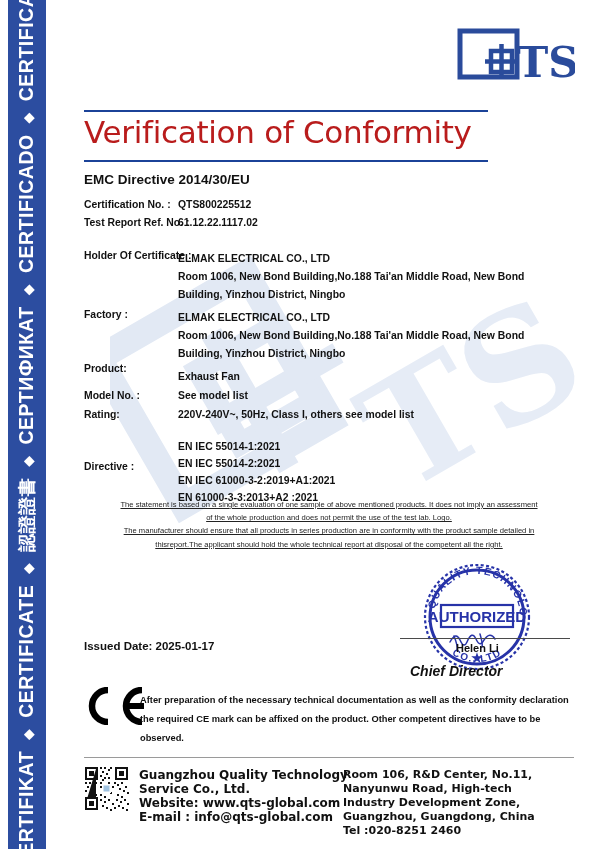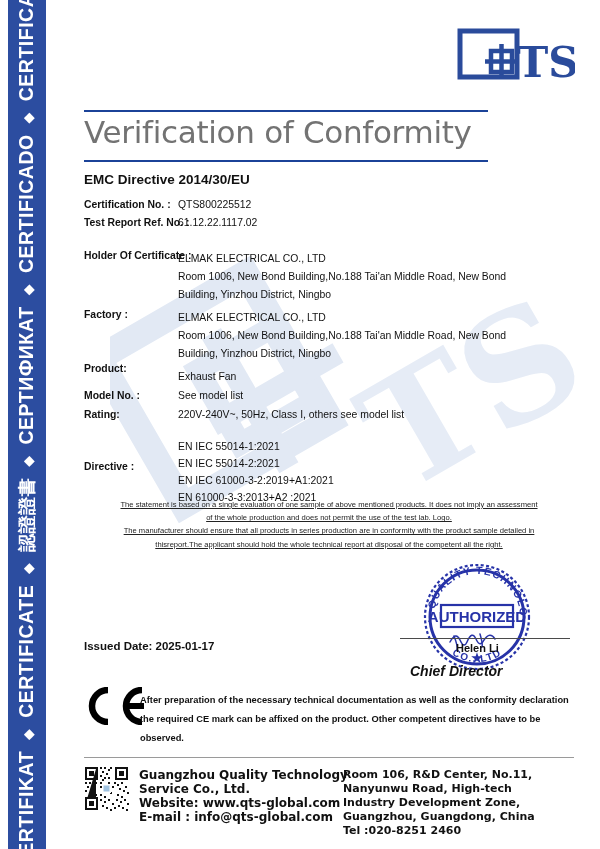--- a/index.html
+++ b/index.html
@@ -43,7 +43,7 @@
 
   .title{
     position:absolute;left:84px;top:114px;width:420px;
-    font-size:31px;font-weight:400;color:#737373;letter-spacing:-.3px;
+    font-size:31px;font-weight:400;color:#b91c1c;letter-spacing:-.3px;
     font-family:"DejaVu Sans",sans-serif;
   }
 

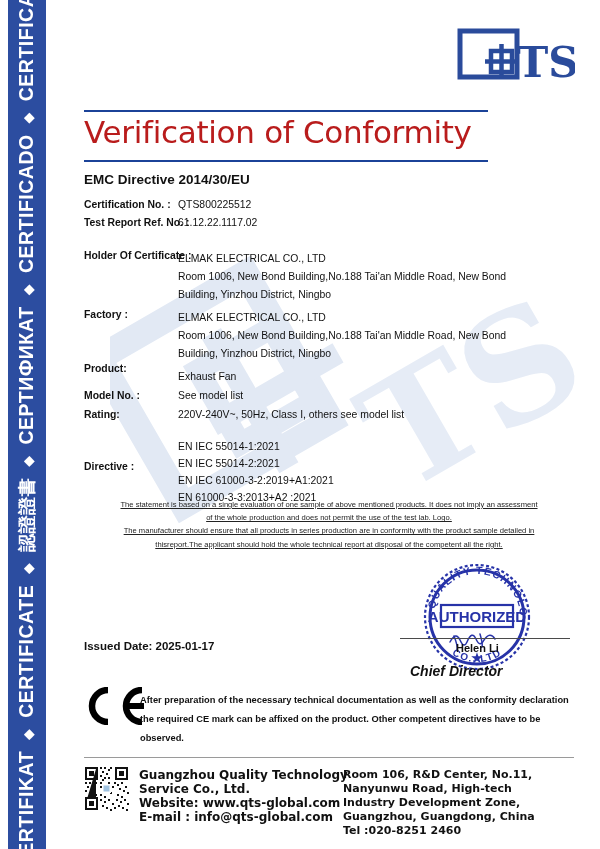--- a/index.html
+++ b/index.html
@@ -52,7 +52,7 @@
     font-size:13.5px;font-weight:700;color:#111;
   }
   .lbl{position:absolute;left:84px;font-size:10.4px;font-weight:700;color:#111;white-space:nowrap;}
-  .val{position:absolute;left:178px;font-size:10.4px;font-weight:400;color:#111;white-space:nowrap;}
+  .val{position:absolute;left:178px;font-size:10.4px;font-weight:700;color:#111;white-space:nowrap;}
   .val.wide{white-space:normal;width:400px;line-height:18px;}
 
   .statement{

